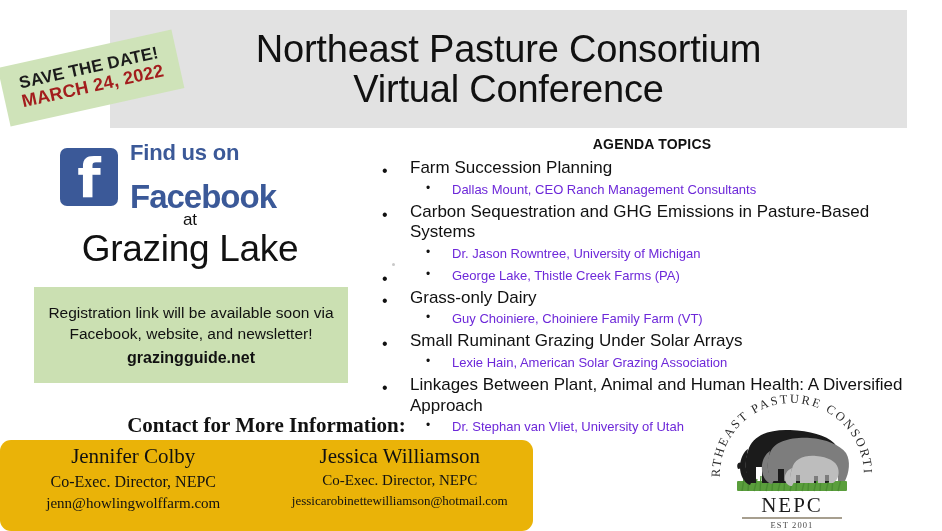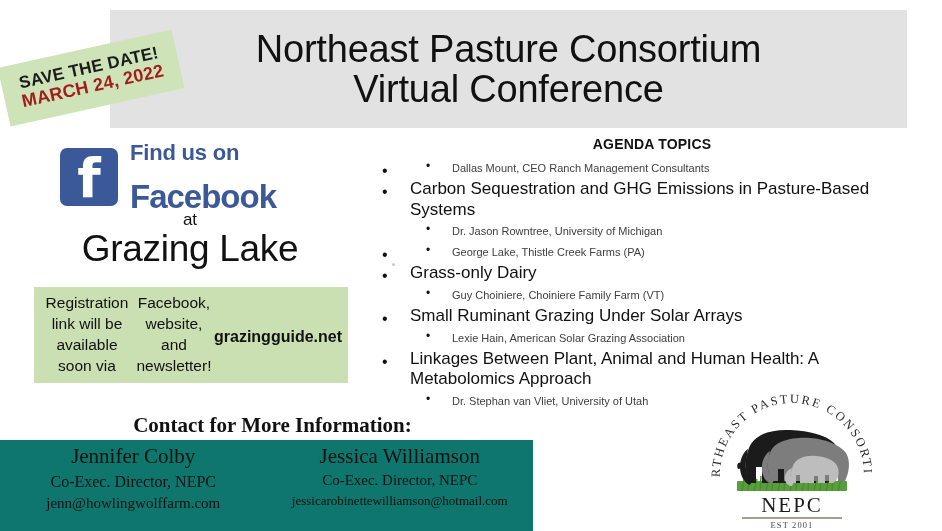--- a/index.html
+++ b/index.html
@@ -183,6 +183,7 @@
 
       <li>
         <span class="b1">•</span>
+        <div class="topic">Farm Succession Planning</div>
         <div class="speaker-wrap">
           <span class="b2">•</span>
           <span class="speaker">Dallas Mount, CEO Ranch Management Consultants</span>

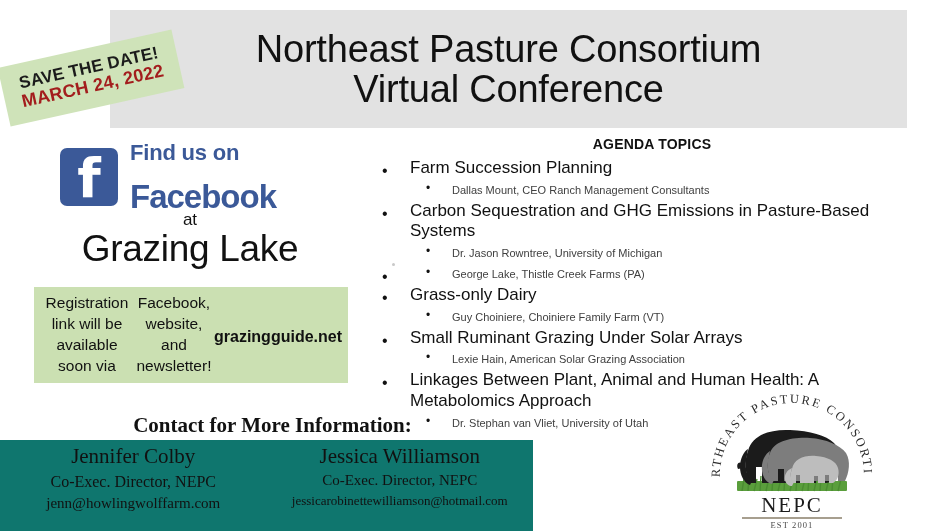--- a/index.html
+++ b/index.html
@@ -107,7 +107,7 @@
   .speaker-wrap .b2{
     position:absolute;left:16px;top:0px;font-size:12px;color:#111;line-height:1.45;
   }
-  .speaker-wrap .speaker{font-size:11px;color:#404040;line-height:1.45;}
+  .speaker-wrap .speaker{font-size:13px;color:#6d28d9;line-height:1.45;}
 
   #stray-dot{
     position:absolute;left:392px;top:263px;width:3px;height:3px;

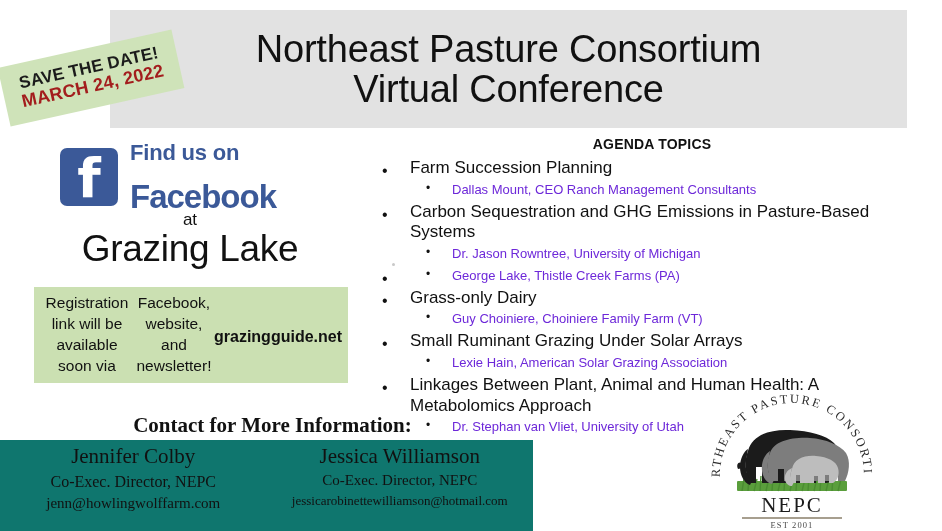--- a/index.html
+++ b/index.html
@@ -79,7 +79,7 @@
   #registration-box{
     position:absolute;left:34px;top:287px;width:314px;height:96px;
     background:#cbe0b2;
-    display:flex;flex-direction:row;align-items:center;justify-content:center;
+    display:flex;flex-direction:column;align-items:center;justify-content:center;
     box-sizing:border-box;padding:4px 6px;text-align:center;
   }
   #registration-box .rline{font-size:15.5px;color:#111;line-height:1.34;}

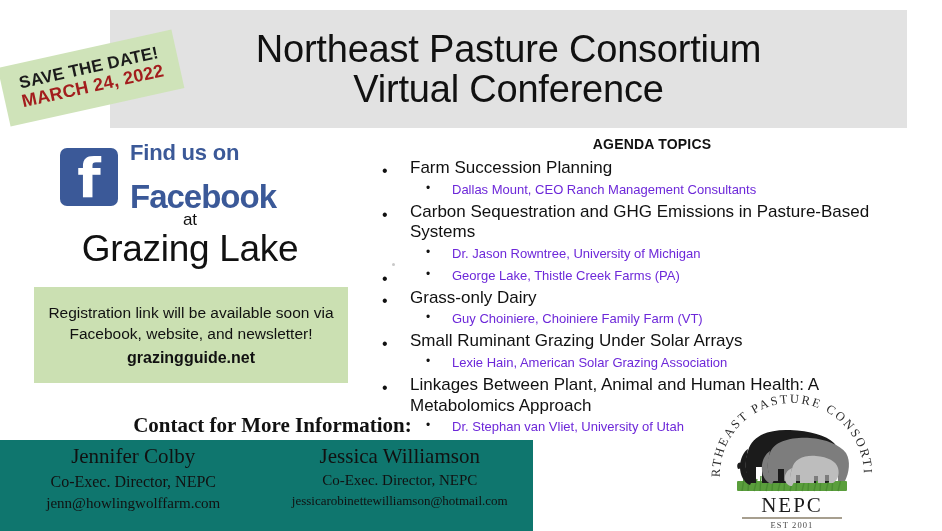--- a/index.html
+++ b/index.html
@@ -227,7 +227,7 @@
 
       <li>
         <span class="b1">•</span>
-        <div class="topic">Linkages Between Plant, Animal and Human Health: A Metabolomics Approach</div>
+        <div class="topic">Linkages Between Plant, Animal and Human Health: A Diversified Approach</div>
         <div class="speaker-wrap">
           <span class="b2">•</span>
           <span class="speaker">Dr. Stephan van Vliet, University of Utah</span>

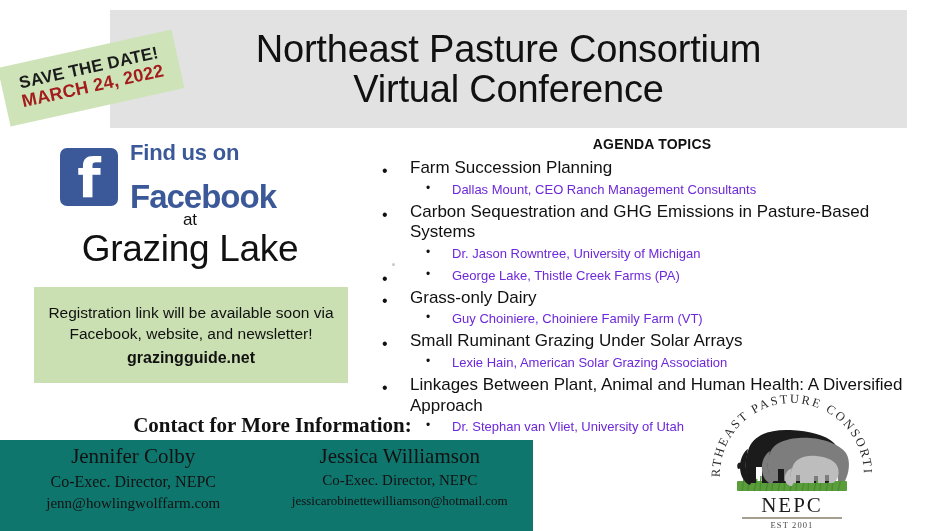--- a/index.html
+++ b/index.html
@@ -118,7 +118,7 @@
   #contact-heading{
     position:absolute;left:0px;top:413px;width:533px;text-align:center;
     font-family:"Liberation Serif", serif;
-    font-size:21px;font-weight:700;color:#111;padding-left:6px;
+    font-size:21px;font-weight:700;color:#111;
   }
   #contact-box{
     position:absolute;left:0px;top:440px;width:533px;height:91px;

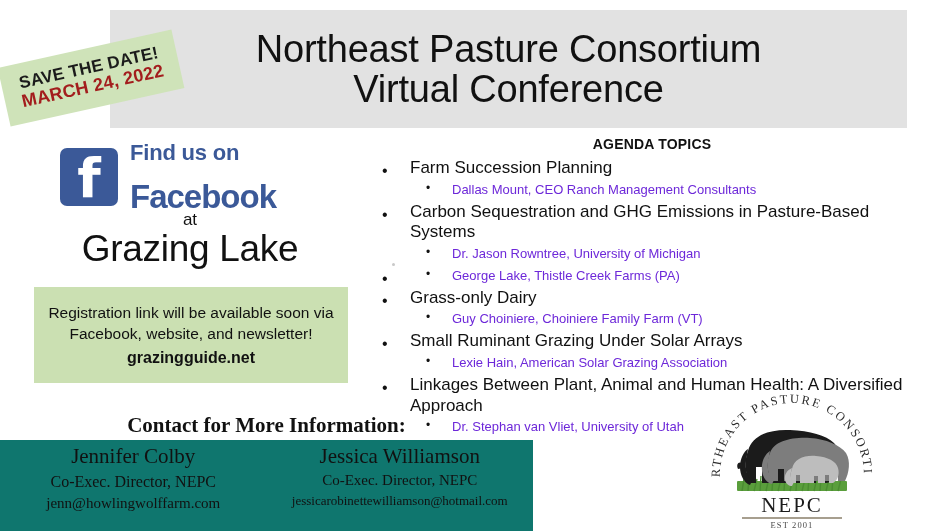--- a/index.html
+++ b/index.html
@@ -122,8 +122,9 @@
   }
   #contact-box{
     position:absolute;left:0px;top:440px;width:533px;height:91px;
-    background:#0f766e;display:flex;
+    background:#eab308;display:flex;
     font-family:"Liberation Serif", serif;
+    border-radius:11px;
   }
   .contact-card{
     flex:1 1 50%;display:flex;flex-direction:column;align-items:center;

